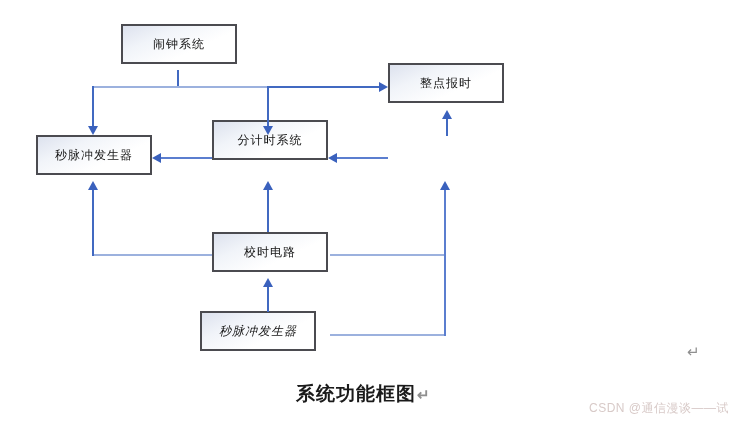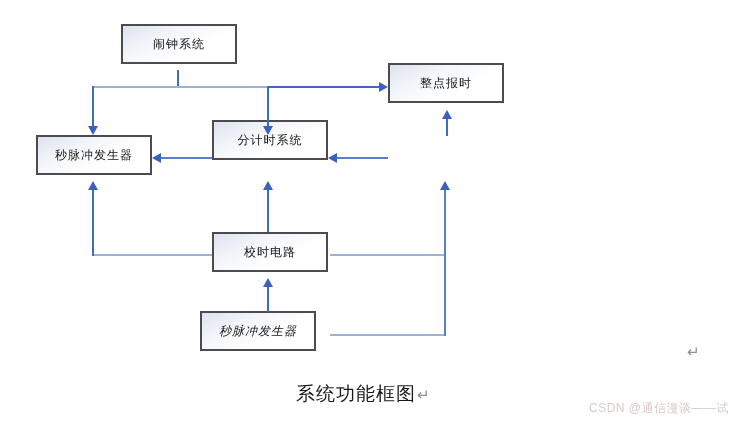--- a/index.html
+++ b/index.html
@@ -26,7 +26,7 @@
   .ah-right { border-top:5px solid transparent; border-bottom:5px solid transparent; border-left:9px solid #3a61bd; }
   .caption {
     position:absolute; left:296px; top:381px; font-family:"Liberation Serif", serif;
-    font-size:19px; color:#1a1a1a; letter-spacing:1px; white-space:nowrap;
+    font-size:19px; color:#1a1a1a; letter-spacing:1px; white-space:nowrap;font-weight:bold;
   }
   .crlf { color:#8f8f8f; font-size:15px; font-family:"Liberation Sans", sans-serif; margin-left:1px; }
   .crlf-floating { position:absolute; left:687px; top:343px; color:#8f8f8f; font-size:15px; }

